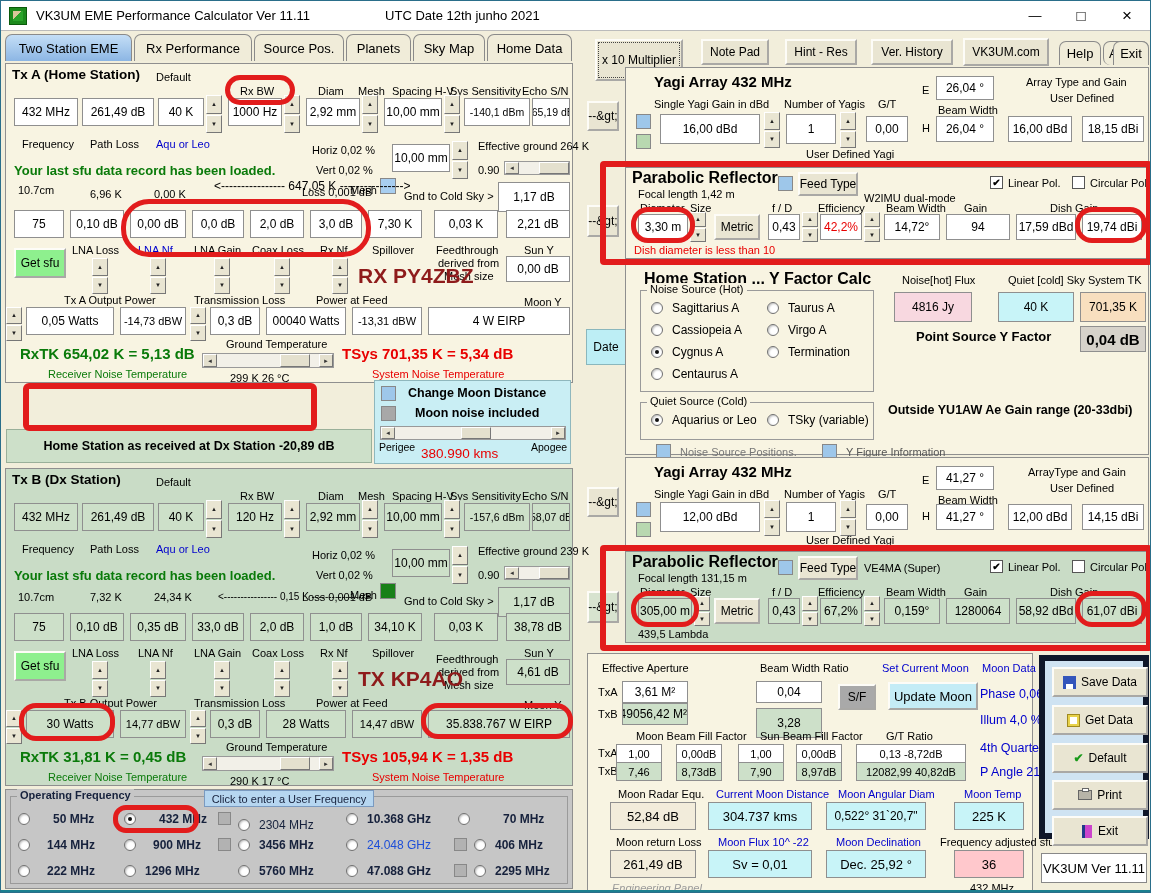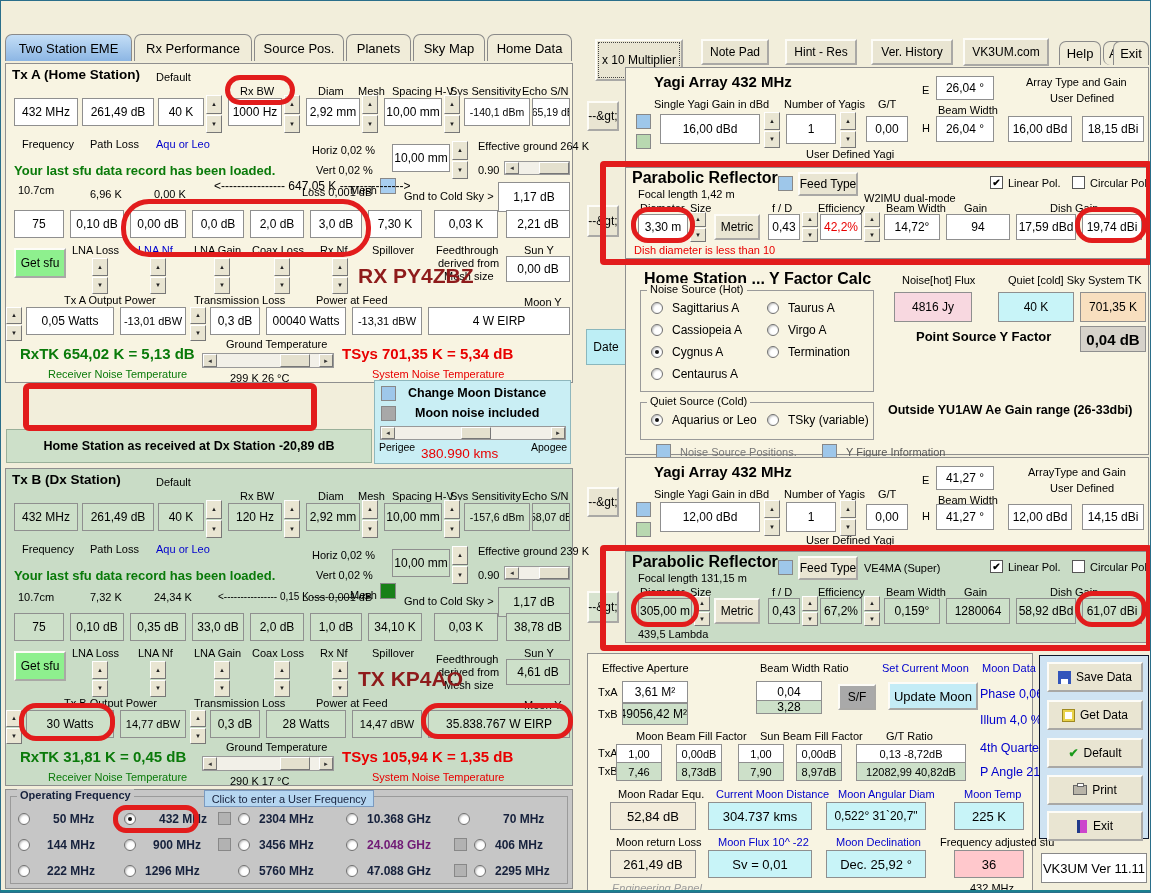--- a/index.html
+++ b/index.html
@@ -39,6 +39,18 @@
 
 <div id="root">
 
+<div class="ab" style="left:0;top:0;width:1149px;height:30px;background:#fff;border-bottom:1px solid #bbb;display:flex;align-items:center;padding-left:8px">
+ <div style="width:18px;height:18px;background:#1c8a1c;border:1px solid #0a5a0a;margin-right:9px;position:relative">
+        <i style="position:absolute;inset:3px;background:linear-gradient(135deg,#d9c79a 45%,#2aa32a 45%)"></i>
+      </div>
+ <span style="font-size:13px">VK3UM EME Performance Calculator Ver 11.11</span>
+ <span style="font-size:13px;margin-left:75px">UTC Date  12th  junho  2021</span>
+ <span style="margin-left:auto;display:flex;align-items:center">
+  <span style="width:46px;text-align:center;font-size:13px;cursor:pointer">—</span>
+  <span style="width:46px;text-align:center;font-size:15px;cursor:pointer">□</span>
+  <span style="width:46px;text-align:center;font-size:17px;cursor:pointer">×</span>
+ </span>
+</div>
 
 <div class="tab on" style="left:4px;top:33px;width:127px">
       <span>Two Station EME</span>

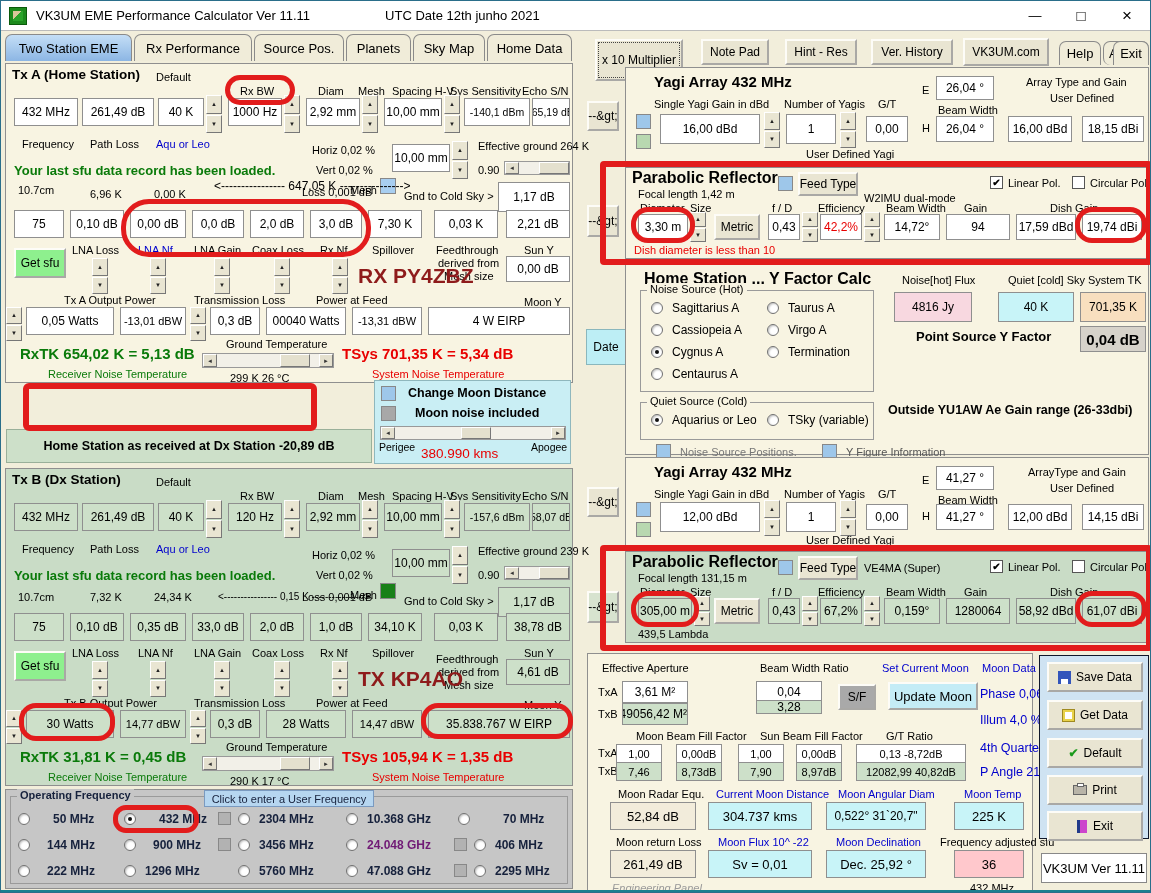--- a/index.html
+++ b/index.html
@@ -212,7 +212,7 @@
         <i>▼</i>
       </div>
  <div class="fd" style="left:20px;top:243px;width:88px">0,05 Watts</div>
- <div class="fd" style="left:114px;top:243px;width:66px;font-size:11px">-13,01 dBW</div>
+ <div class="fd" style="left:114px;top:243px;width:66px;font-size:11px">-14,73 dBW</div>
  <div class="sp" style="left:184px;top:243px;height:34px">
         <i>▲</i>
         <i>▼</i>

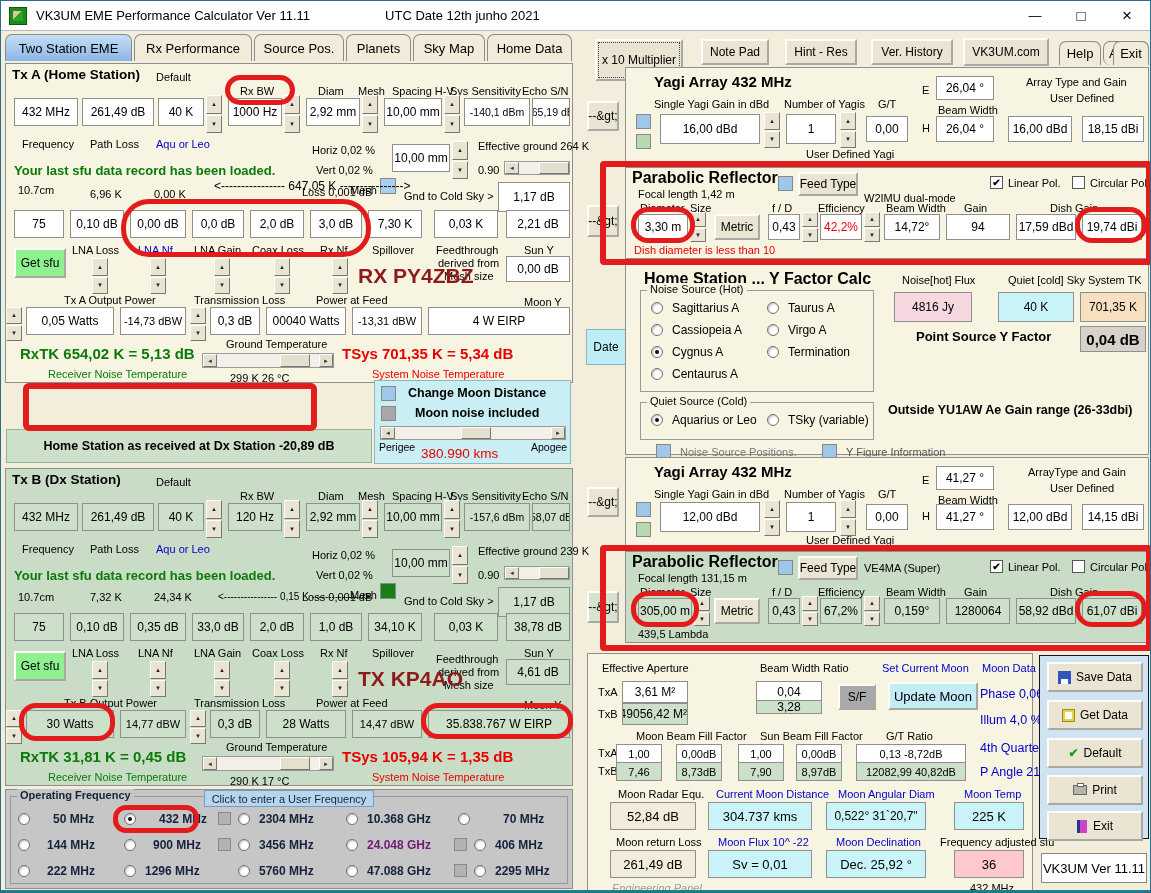--- a/index.html
+++ b/index.html
@@ -611,7 +611,7 @@
           <span>TSky (variable)</span>
         </div>
  </div>
- <span class="lb" style="left:262px;top:140px;font-weight:700;font-size:12.5px">Outside YU1AW Ae Gain range (26-33dbi)</span>
+ <span class="lb" style="left:262px;top:140px;font-weight:700;font-size:12.5px">Outside YU1AW Ae Gain range (20-33dbi)</span>
  <div class="sq" style="left:30px;top:180px;width:15px;height:15px;background:#9ec7ea"></div>
  <span class="lb" style="left:54px;top:182px;color:#777">Noise Source Positions.</span>
  <div class="sq" style="left:196px;top:180px;width:15px;height:15px;background:#9ec7ea"></div>

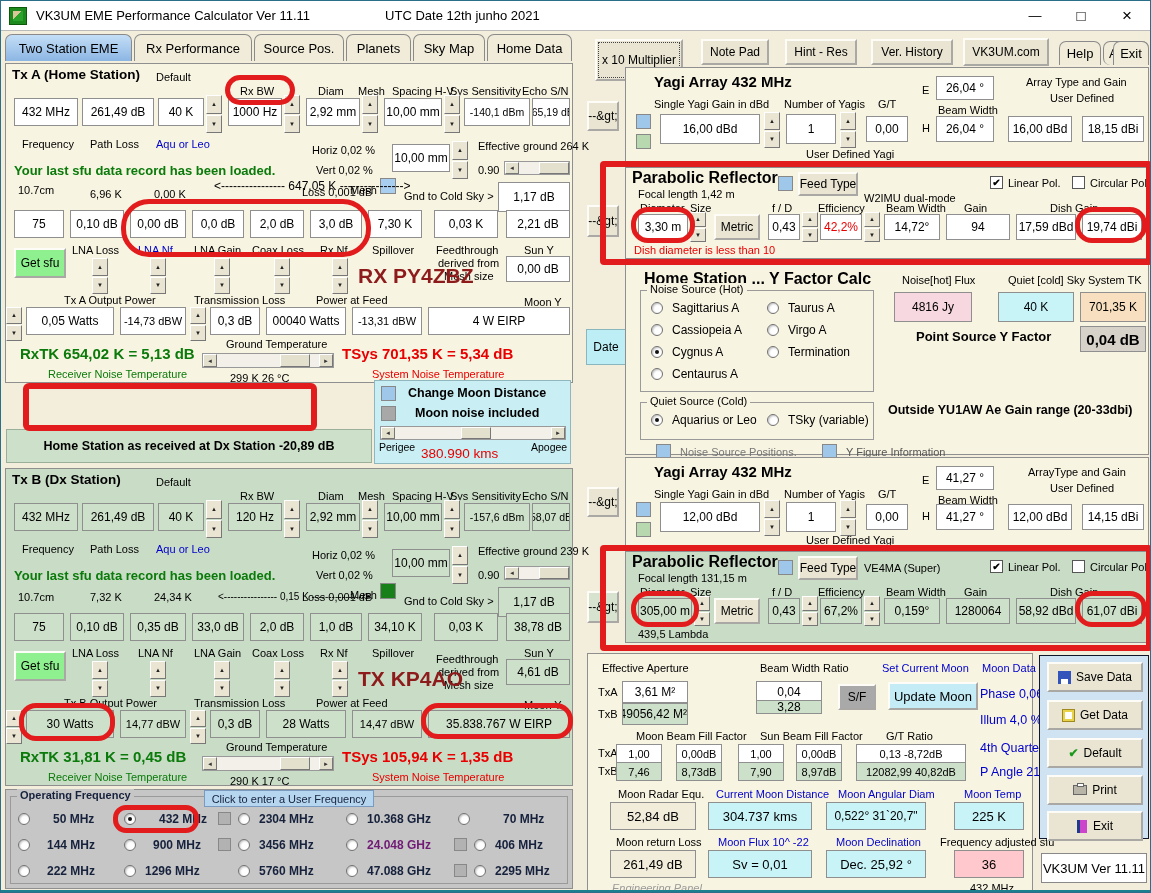--- a/index.html
+++ b/index.html
@@ -750,7 +750,7 @@
  <span class="lb" style="left:382px;top:228px">432 MHz</span>
 </div>
 
-<div class="ab" style="left:1038px;top:654px;width:110px;height:184px;background:#cfe3f2;border:1px solid #0f172a">
+<div class="ab" style="left:1038px;top:654px;width:110px;height:184px;background:#cfe3f2;border:6px solid #0f172a">
  <div class="bt" style="left:7px;top:6px;width:96px;height:30px">
   <i style="width:13px;height:13px;background:#3355bb;display:inline-block;margin-right:5px;position:relative">
           <u style="position:absolute;left:3px;bottom:0;width:7px;height:5px;background:#fff;text-decoration:none"></u>

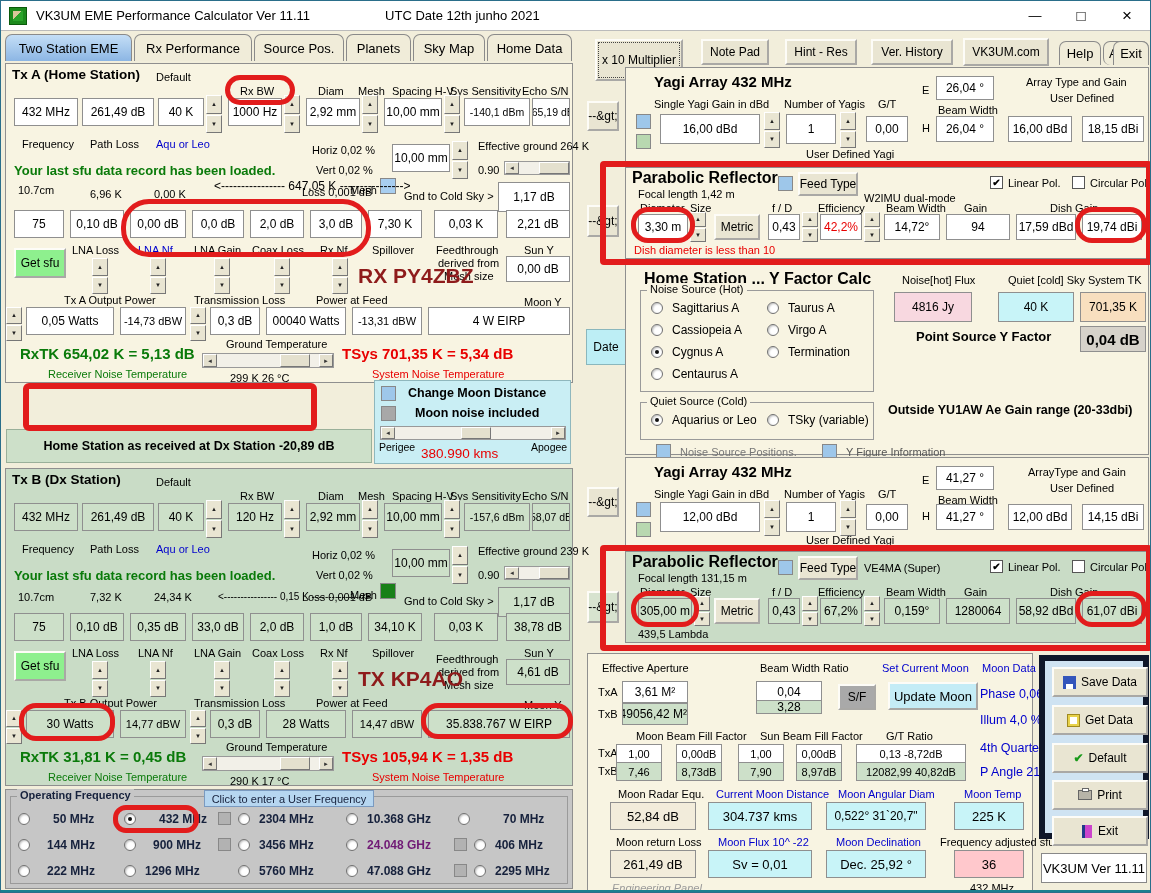--- a/index.html
+++ b/index.html
@@ -704,7 +704,7 @@
  <div class="fd g" style="left:34px;top:49px;width:66px;height:22px;justify-content:flex-end">
         <span>49056,42 M²</span>
       </div>
- <div class="fd g" style="left:168px;top:46px;width:66px;height:14px">3,28</div>
+ <div class="fd g" style="left:168px;top:54px;width:66px;height:30px">3,28</div>
  <div class="bt" style="left:250px;top:30px;width:38px;height:26px;background:#a9a9a9">
         <span>S/F</span>
       </div>

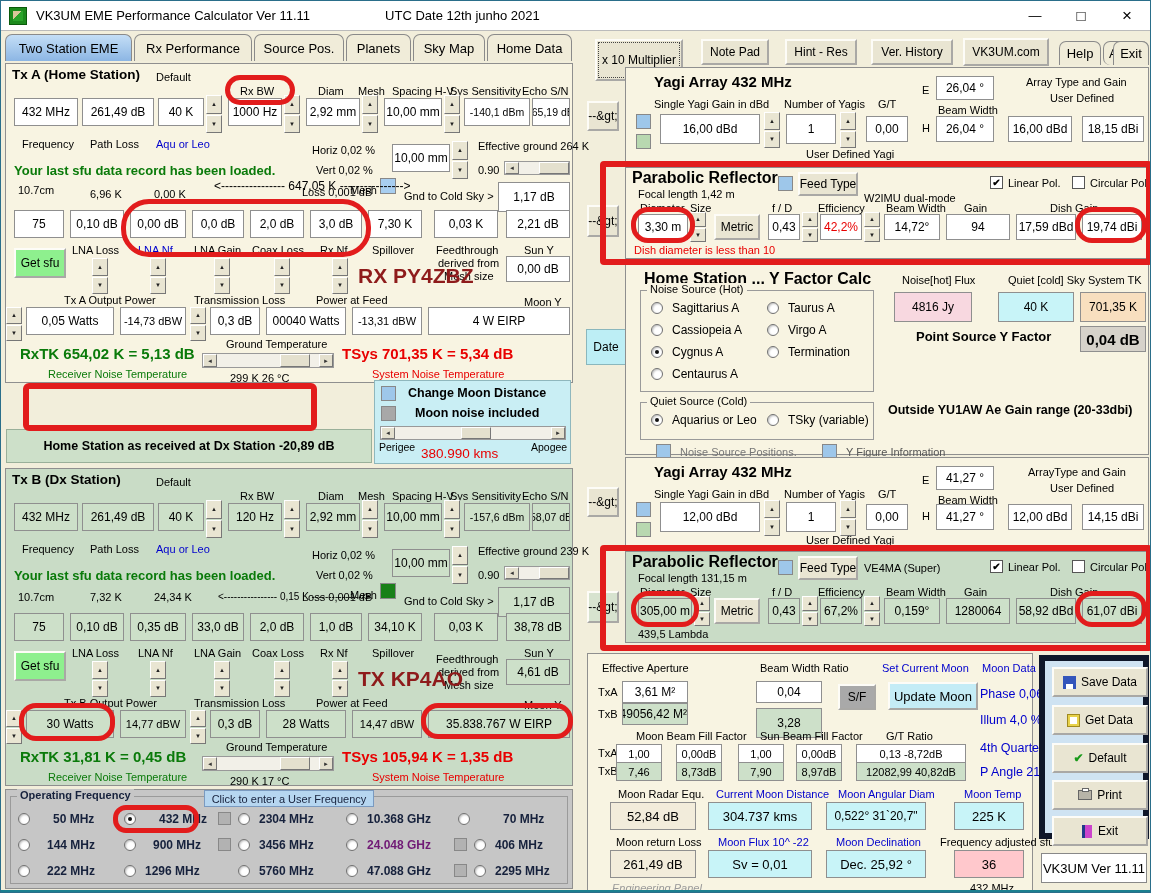--- a/index.html
+++ b/index.html
@@ -412,7 +412,7 @@
         <span style="margin-left:14px">432 MHz</span>
       </div>
  <div class="sq" style="left:212px;top:22px;width:13px;height:13px;background:#b2b2b2"></div>
- <div class="ro" style="left:232px;top:22px;font-weight:700;color:#16213c">
+ <div class="ro" style="left:232px;top:28px;font-weight:400;color:#16213c">
         <i class="rb"></i>
         <span>2304 MHz</span>
       </div>

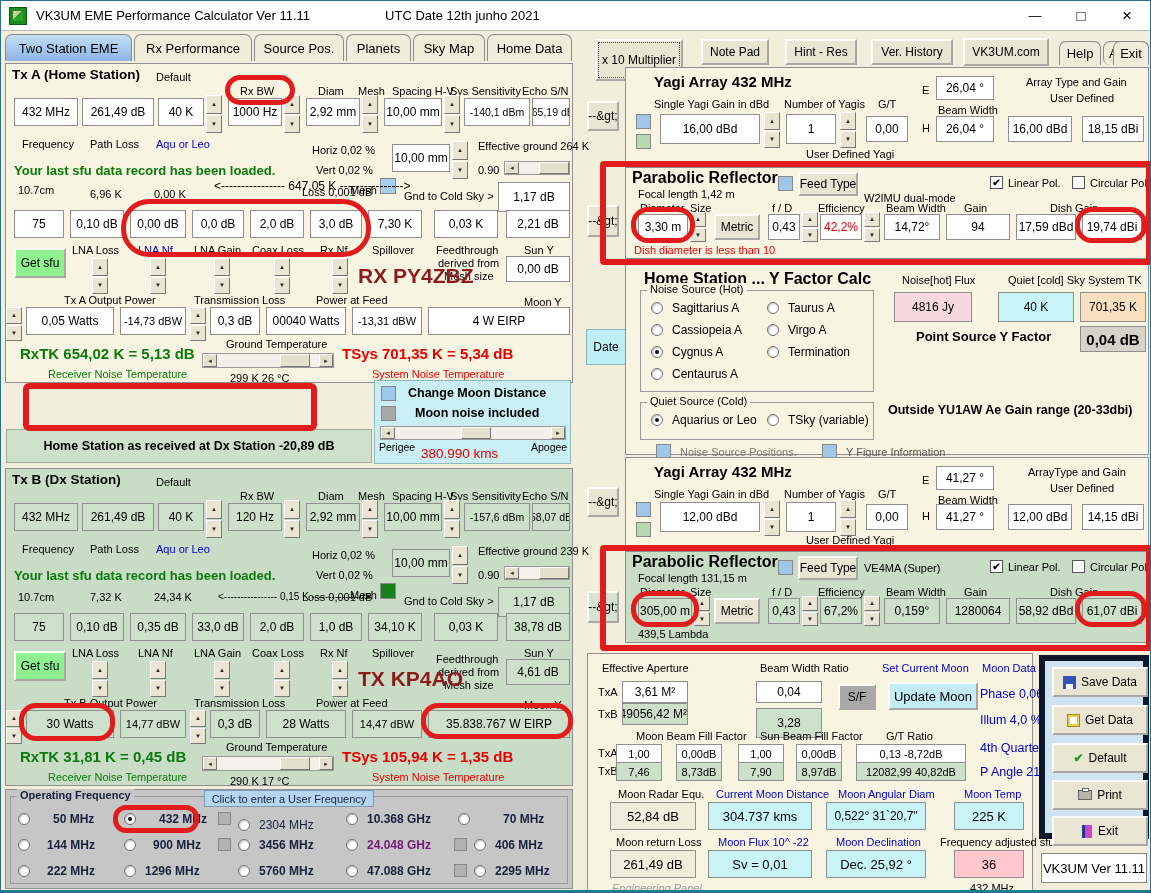--- a/index.html
+++ b/index.html
@@ -437,7 +437,7 @@
         <i class="rb"></i>
         <span>3456 MHz</span>
       </div>
- <div class="ro" style="left:340px;top:48px;font-weight:700;color:#701a75">
+ <div class="ro" style="left:340px;top:48px;font-weight:400;color:#1d4ed8">
         <i class="rb"></i>
         <span>24.048 GHz</span>
       </div>

